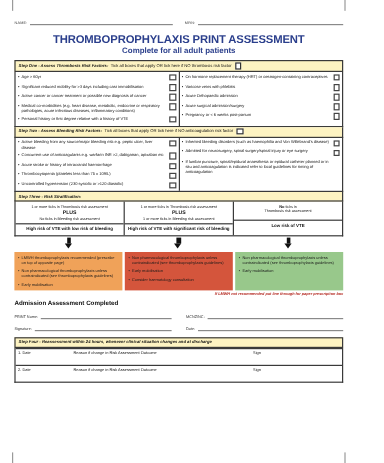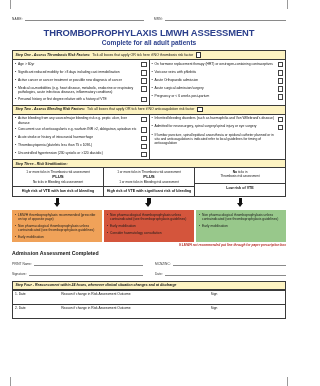--- a/index.html
+++ b/index.html
@@ -155,7 +155,7 @@
     </div>
   </div>
 
-  <div class="title">THROMBOPROPHYLAXIS LMWH ASSESSMENT</div>
+  <div class="title">THROMBOPROPHYLAXIS PRINT ASSESSMENT</div>
   <div class="subtitle">Complete for all adult patients</div>
 
   <div class="bar">

